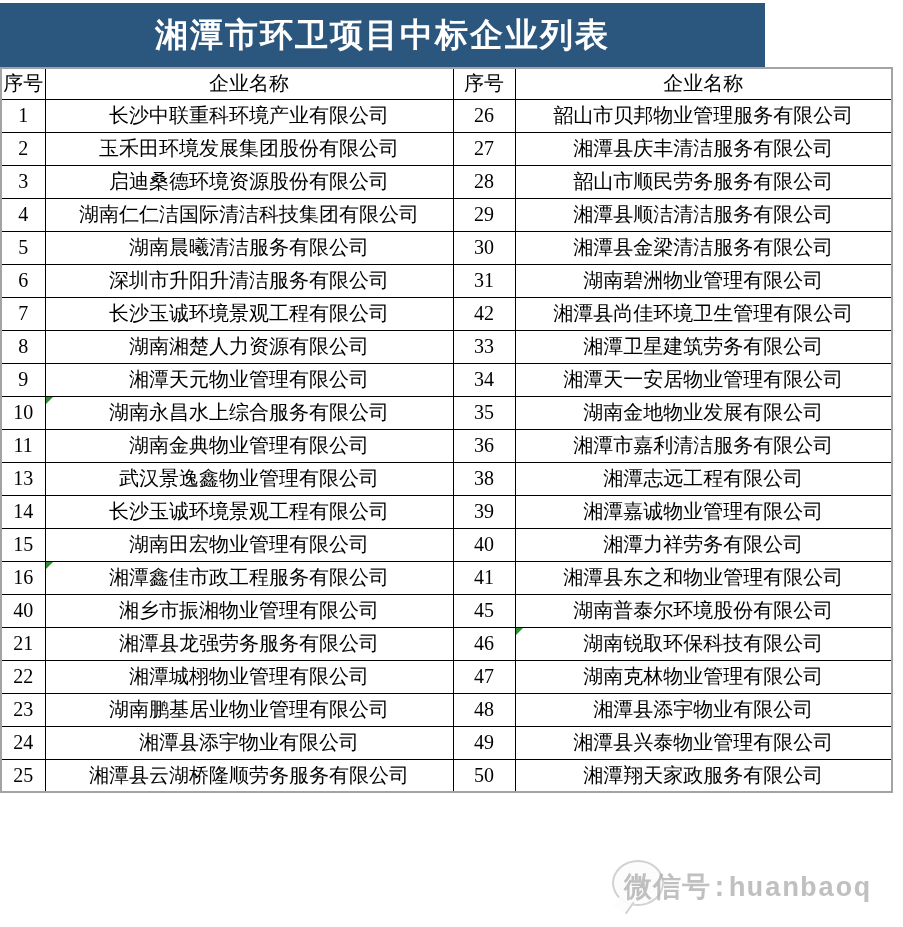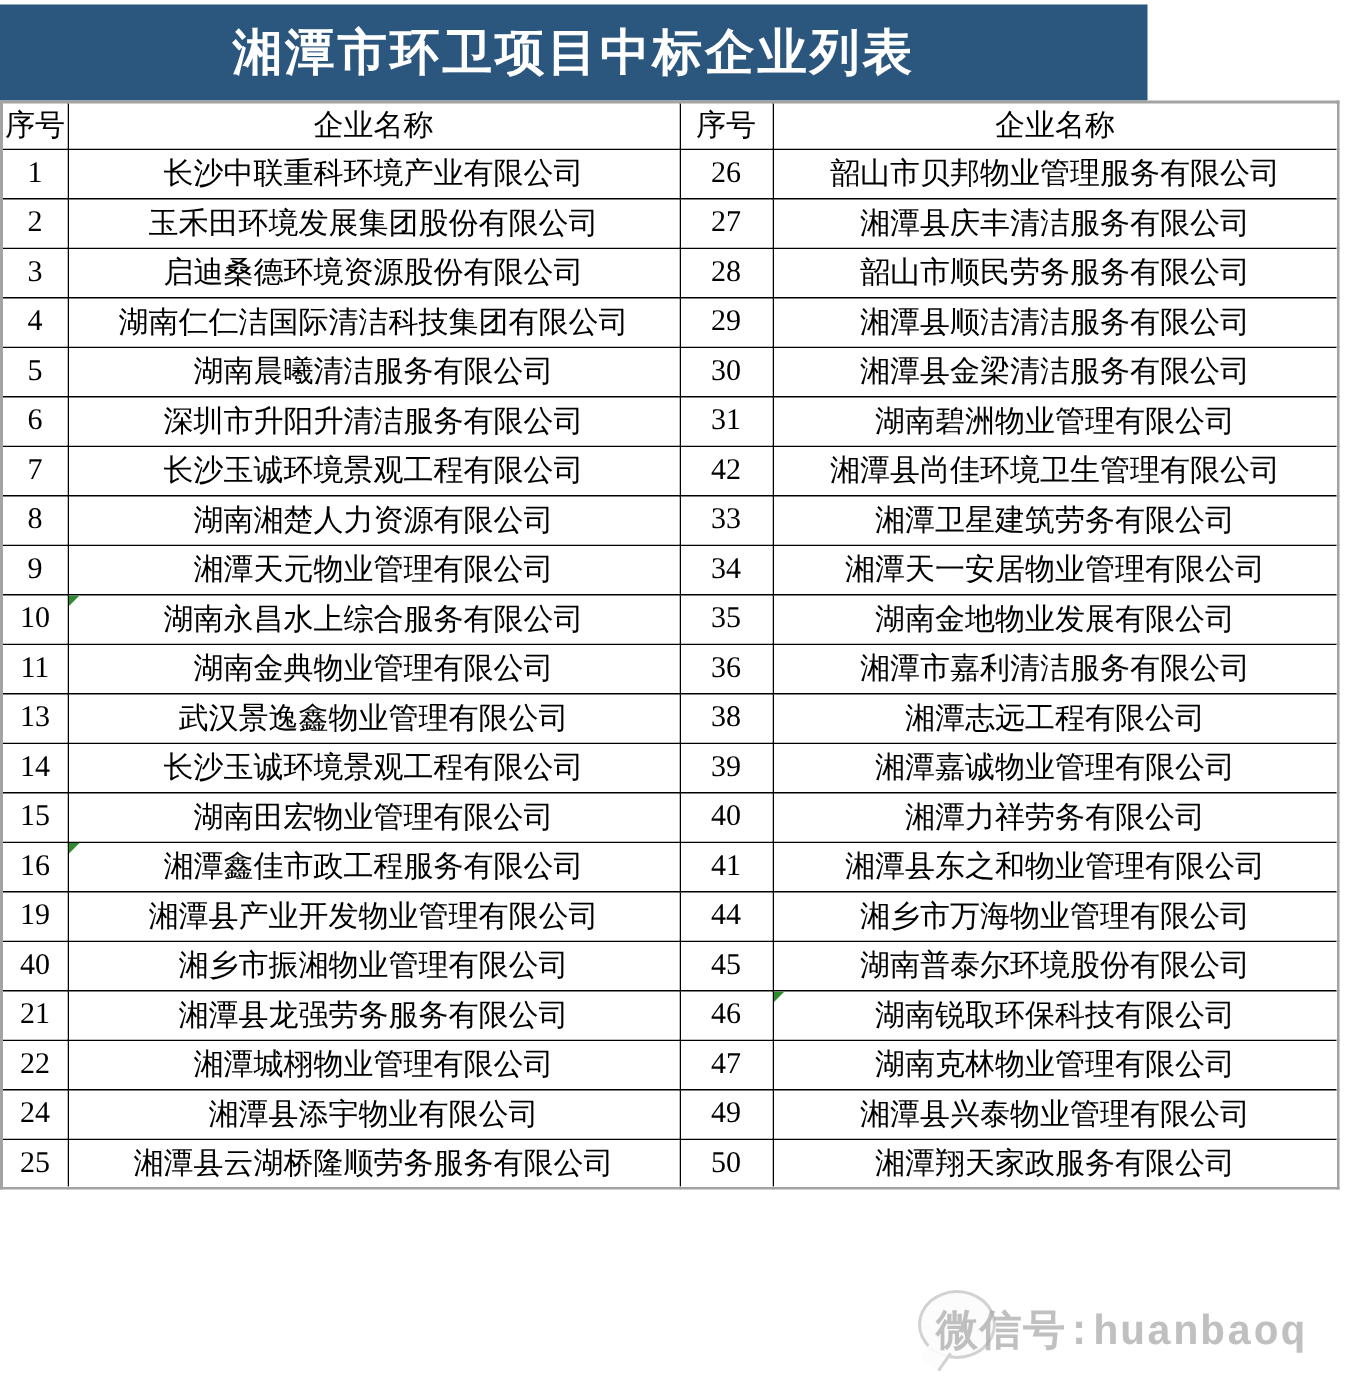--- a/index.html
+++ b/index.html
@@ -221,12 +221,6 @@
           <td>湘潭县东之和物业管理有限公司</td>
         </tr>
         <tr>
-          <td>19</td>
-          <td>湘潭县产业开发物业管理有限公司</td>
-          <td class="mid">44</td>
-          <td>湘乡市万海物业管理有限公司</td>
-        </tr>
-        <tr>
           <td>40</td>
           <td>湘乡市振湘物业管理有限公司</td>
           <td class="mid">45</td>

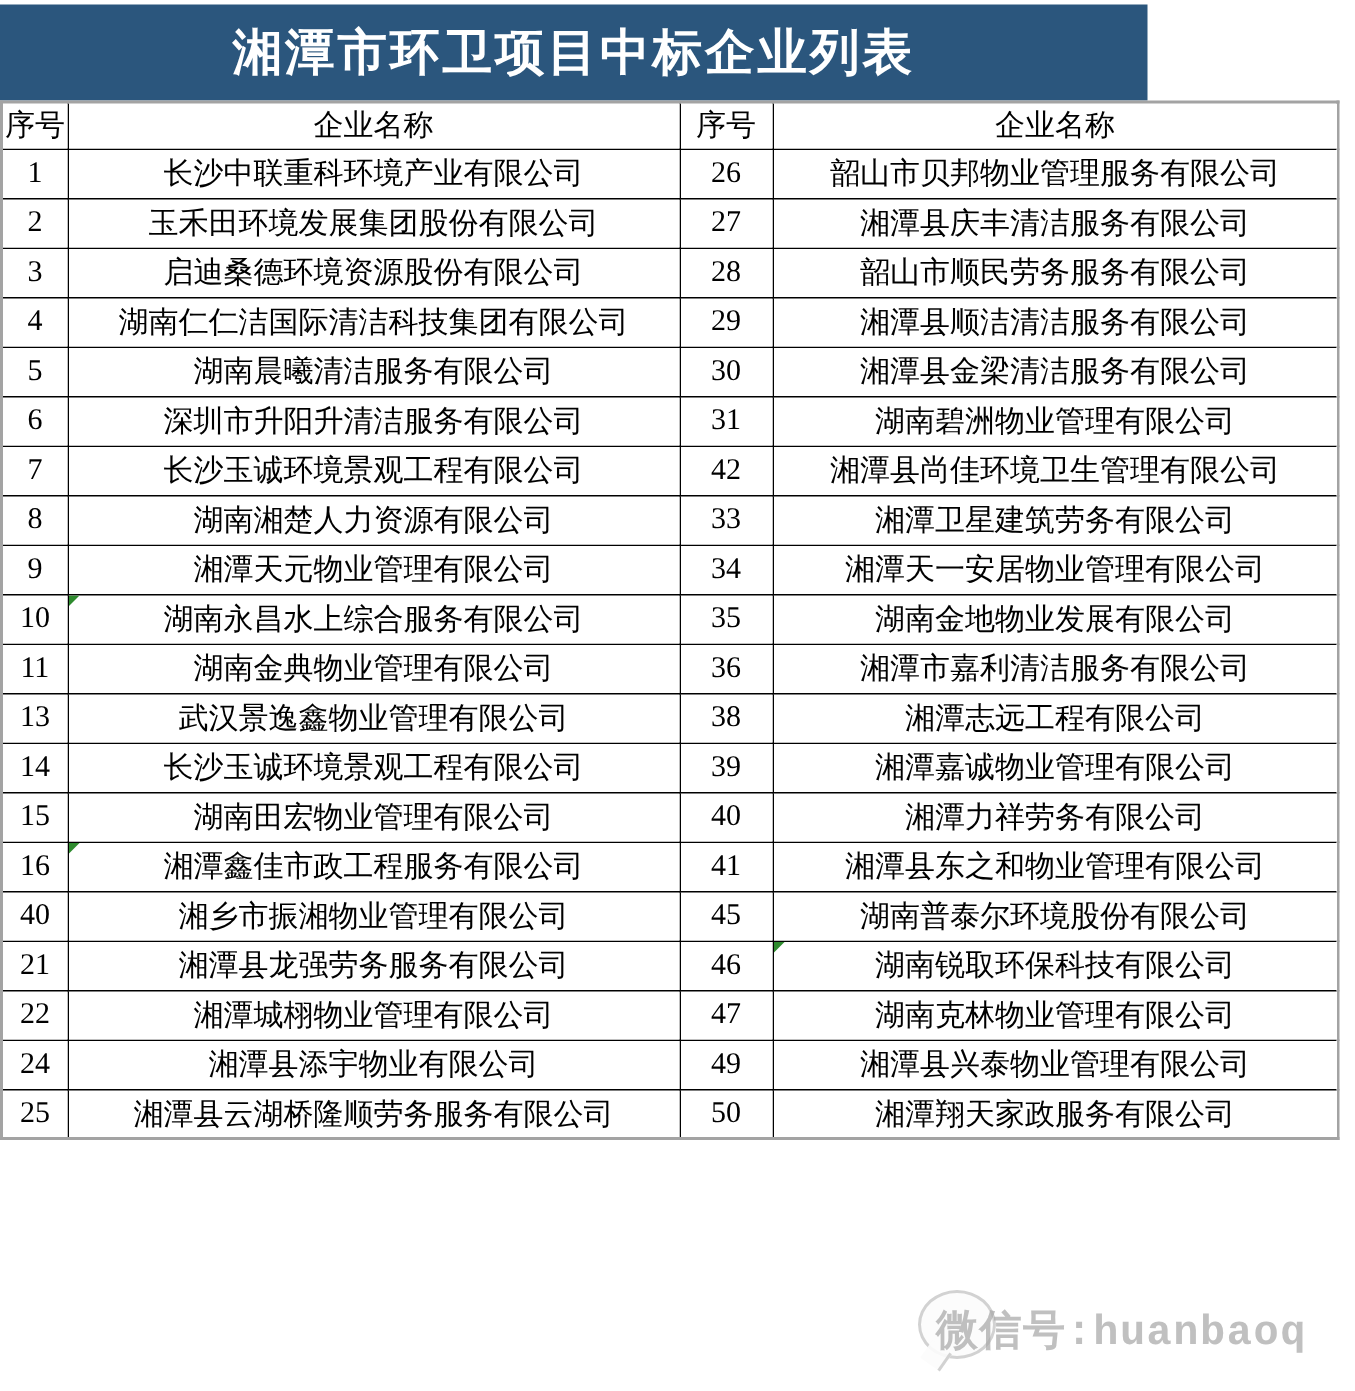--- a/index.html
+++ b/index.html
@@ -239,6 +239,12 @@
           <td>湖南克林物业管理有限公司</td>
         </tr>
         <tr>
+          <td>23</td>
+          <td>湖南鹏基居业物业管理有限公司</td>
+          <td class="mid">48</td>
+          <td>湘潭县添宇物业有限公司</td>
+        </tr>
+        <tr>
           <td>24</td>
           <td>湘潭县添宇物业有限公司</td>
           <td class="mid">49</td>

